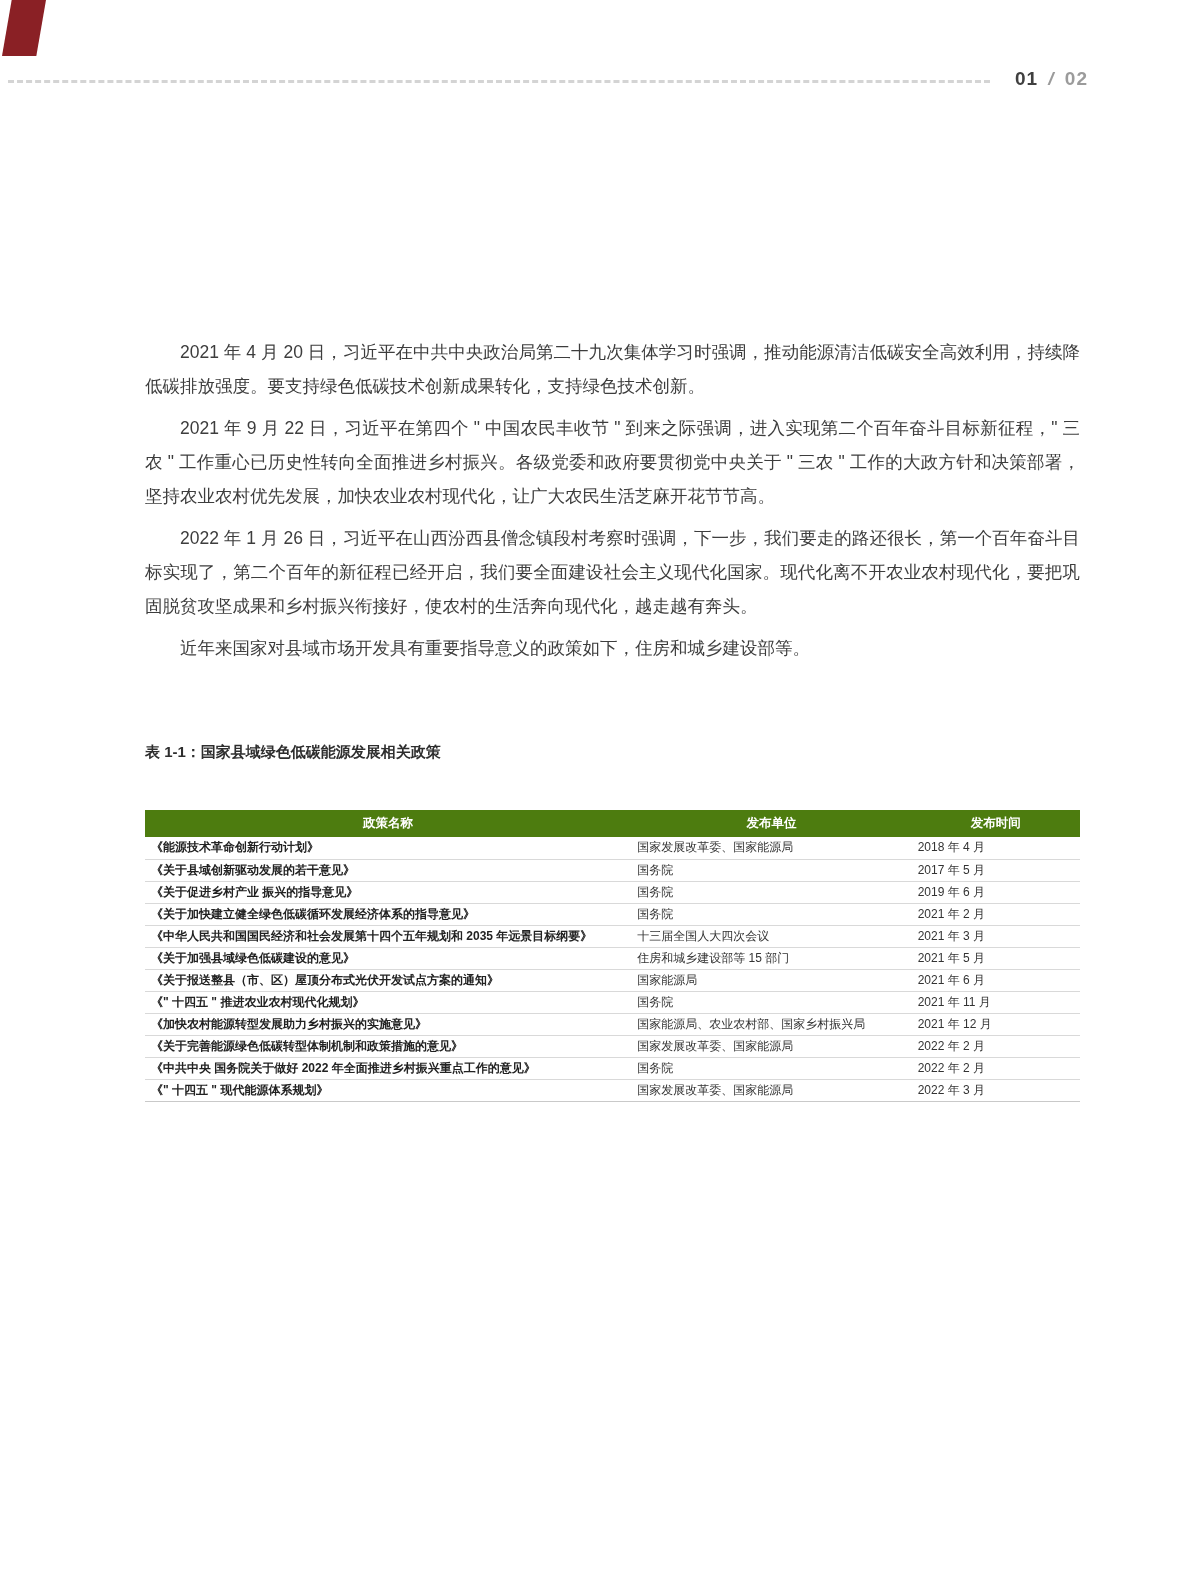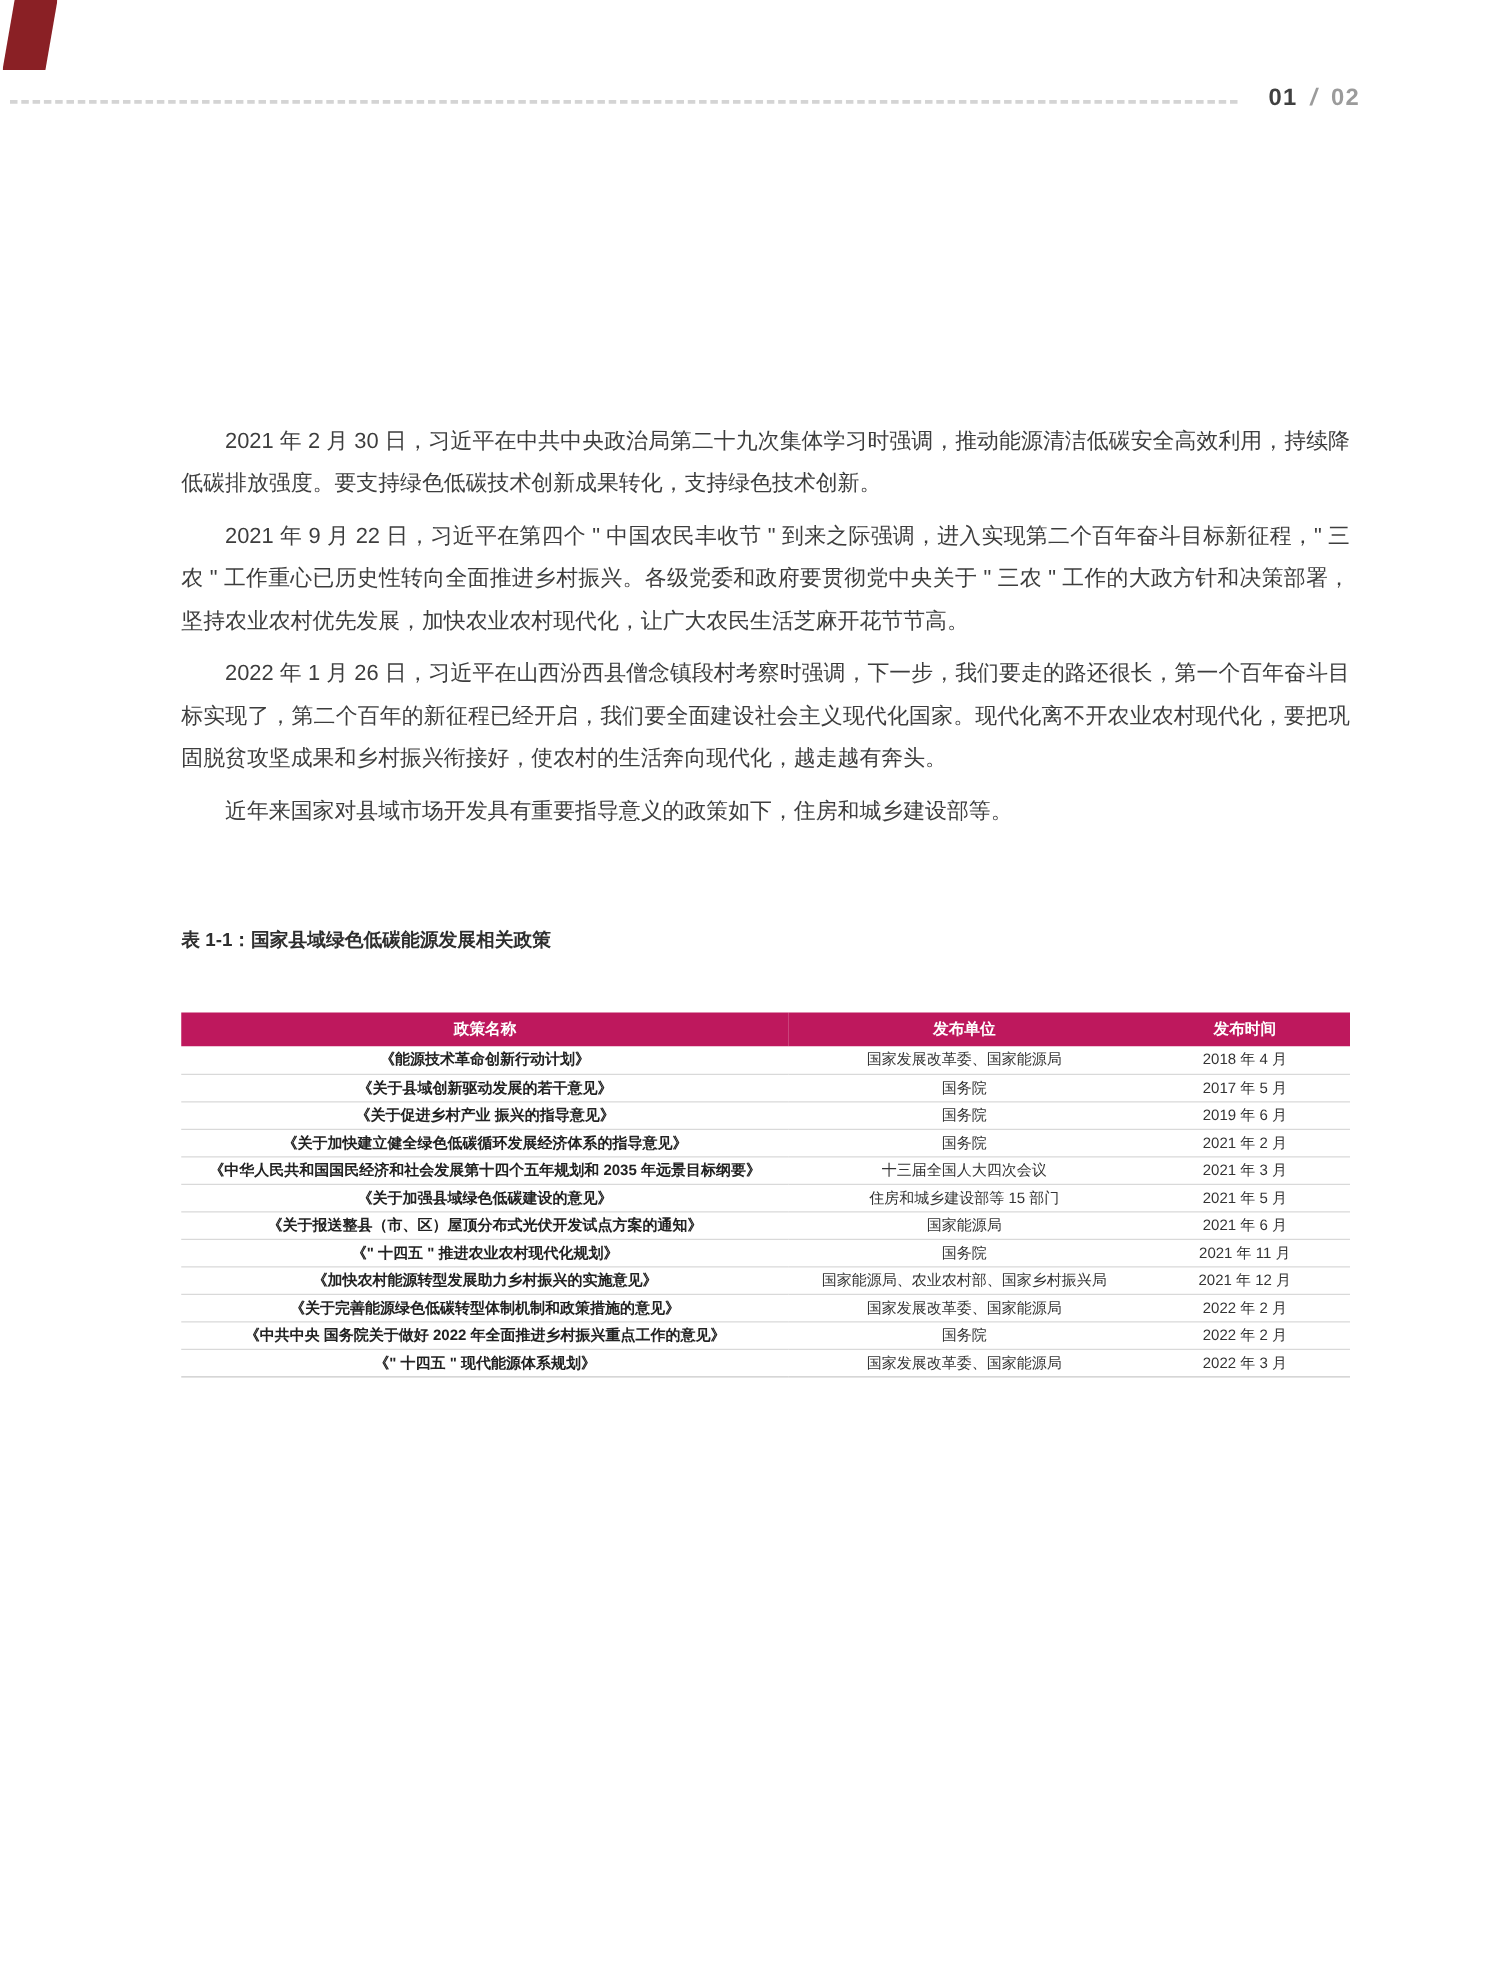--- a/index.html
+++ b/index.html
@@ -113,7 +113,7 @@
 </div>
 
 <div class="content">
-  <p>2021 年 2 月 30 日，习近平在中共中央政治局第二十九次集体学习时强调，推动能源清洁低碳安全高效利用，持续降低碳排放强度。要支持绿色低碳技术创新成果转化，支持绿色技术创新。</p>
+  <p>2021 年 4 月 20 日，习近平在中共中央政治局第二十九次集体学习时强调，推动能源清洁低碳安全高效利用，持续降低碳排放强度。要支持绿色低碳技术创新成果转化，支持绿色技术创新。</p>
   <p>2021 年 9 月 22 日，习近平在第四个 " 中国农民丰收节 " 到来之际强调，进入实现第二个百年奋斗目标新征程，" 三农 " 工作重心已历史性转向全面推进乡村振兴。各级党委和政府要贯彻党中央关于 " 三农 " 工作的大政方针和决策部署，坚持农业农村优先发展，加快农业农村现代化，让广大农民生活芝麻开花节节高。</p>
   <p>2022 年 1 月 26 日，习近平在山西汾西县僧念镇段村考察时强调，下一步，我们要走的路还很长，第一个百年奋斗目标实现了，第二个百年的新征程已经开启，我们要全面建设社会主义现代化国家。现代化离不开农业农村现代化，要把巩固脱贫攻坚成果和乡村振兴衔接好，使农村的生活奔向现代化，越走越有奔头。</p>
   <p>近年来国家对县域市场开发具有重要指导意义的政策如下，住房和城乡建设部等。</p>

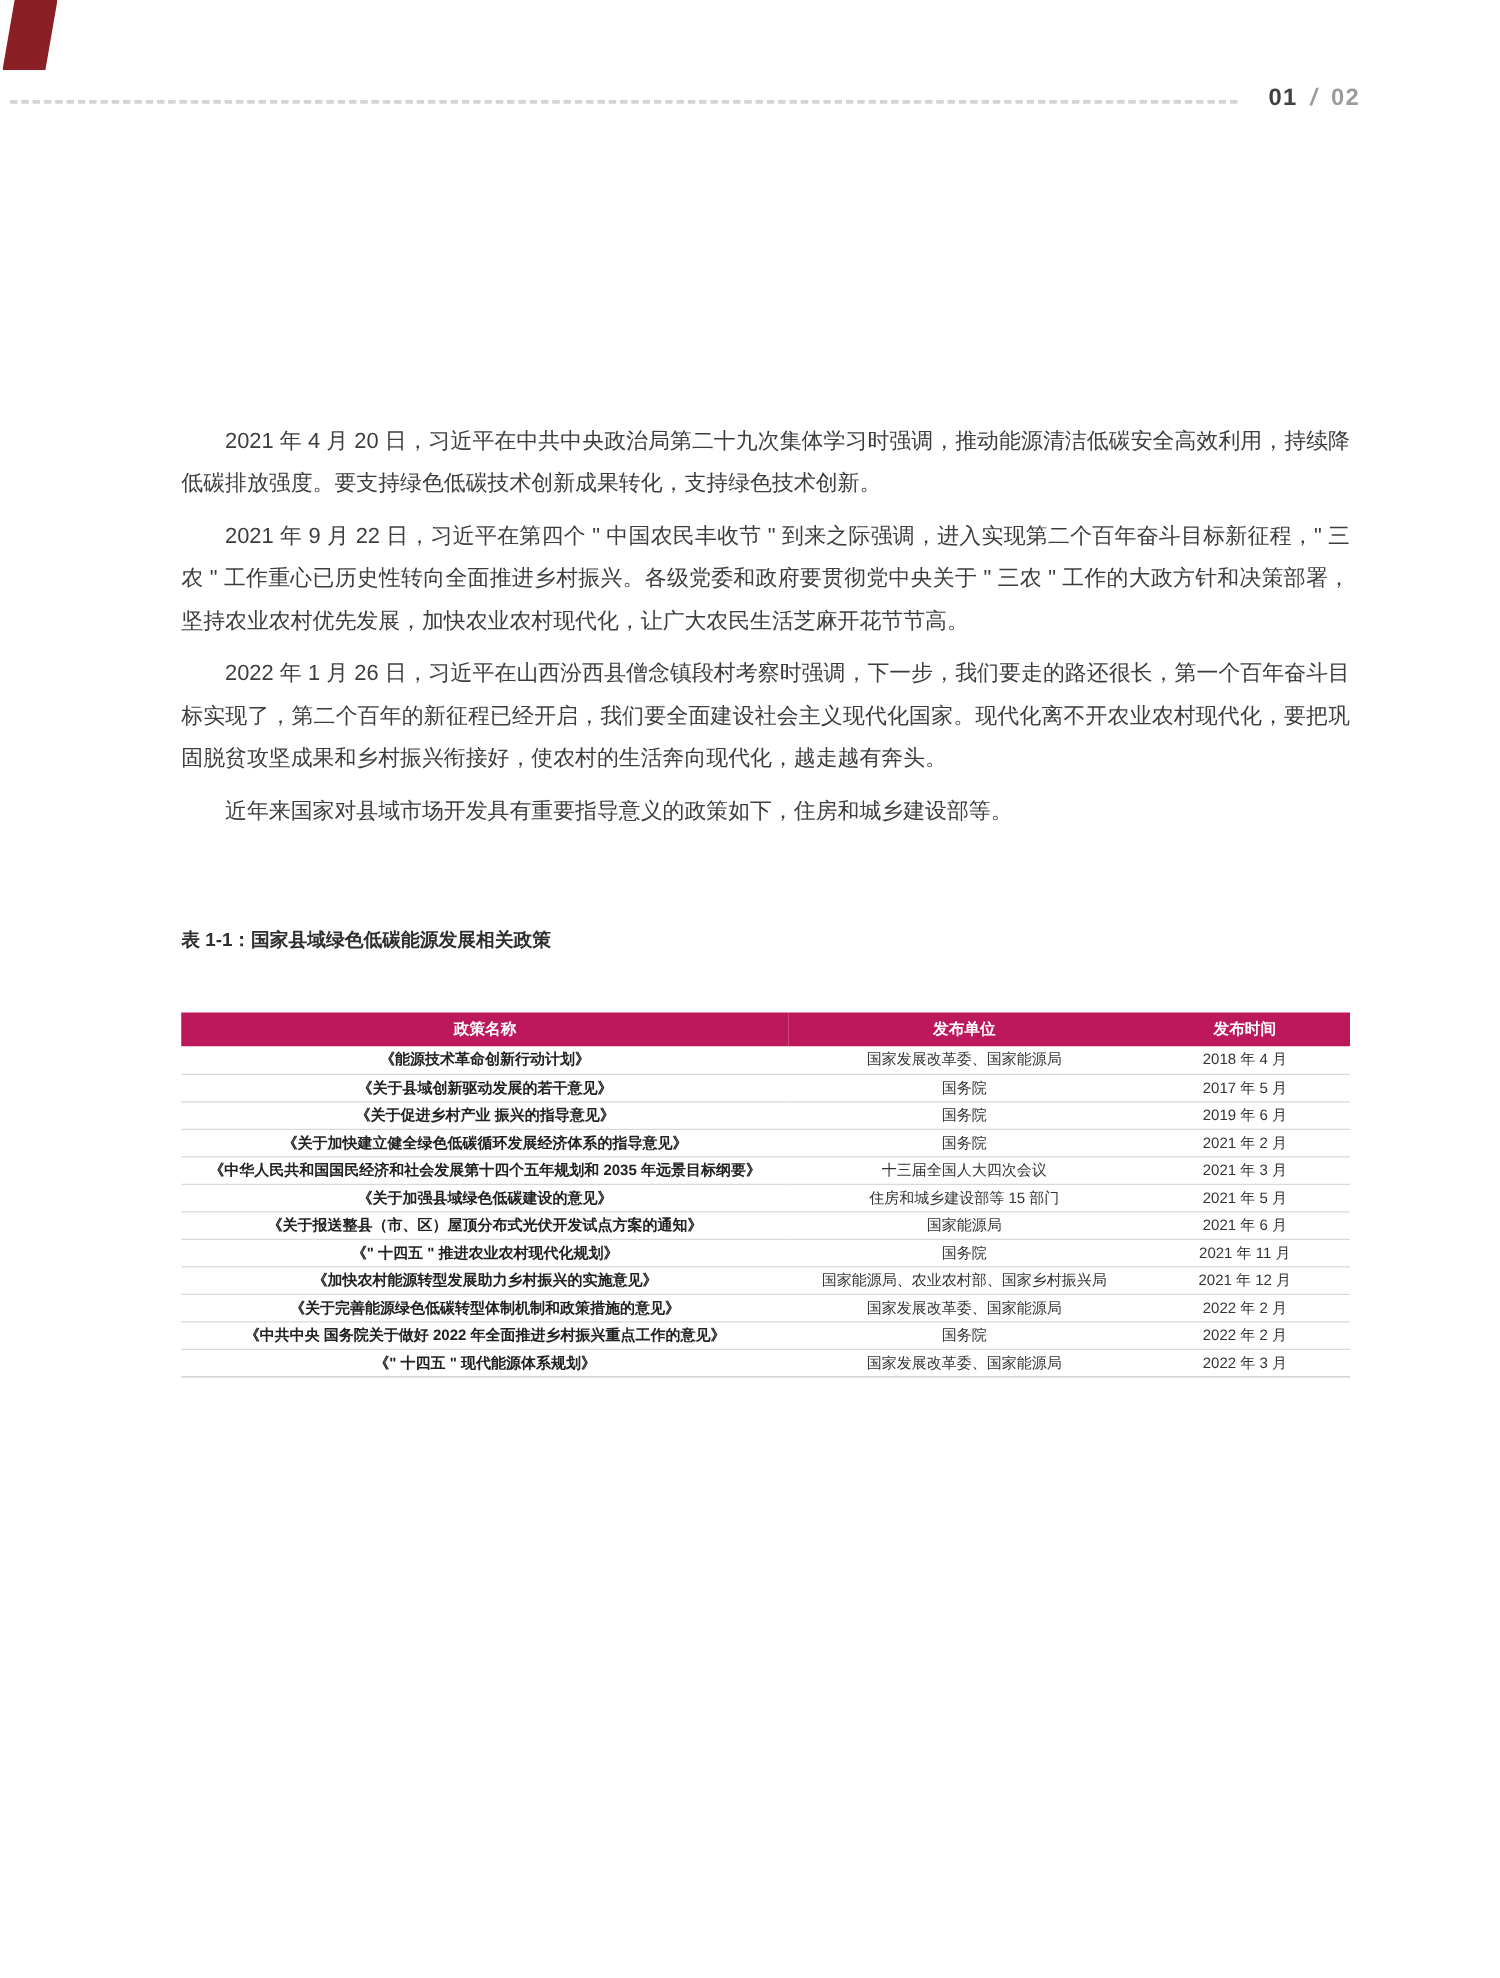--- a/index.html
+++ b/index.html
@@ -75,7 +75,7 @@
     table-layout: fixed;
   }
   table.policy-table th {
-    background: #be185d;
+    background: #4d7c0f;
     color: #ffffff;
     font-size: 12.5px;
     font-weight: bold;

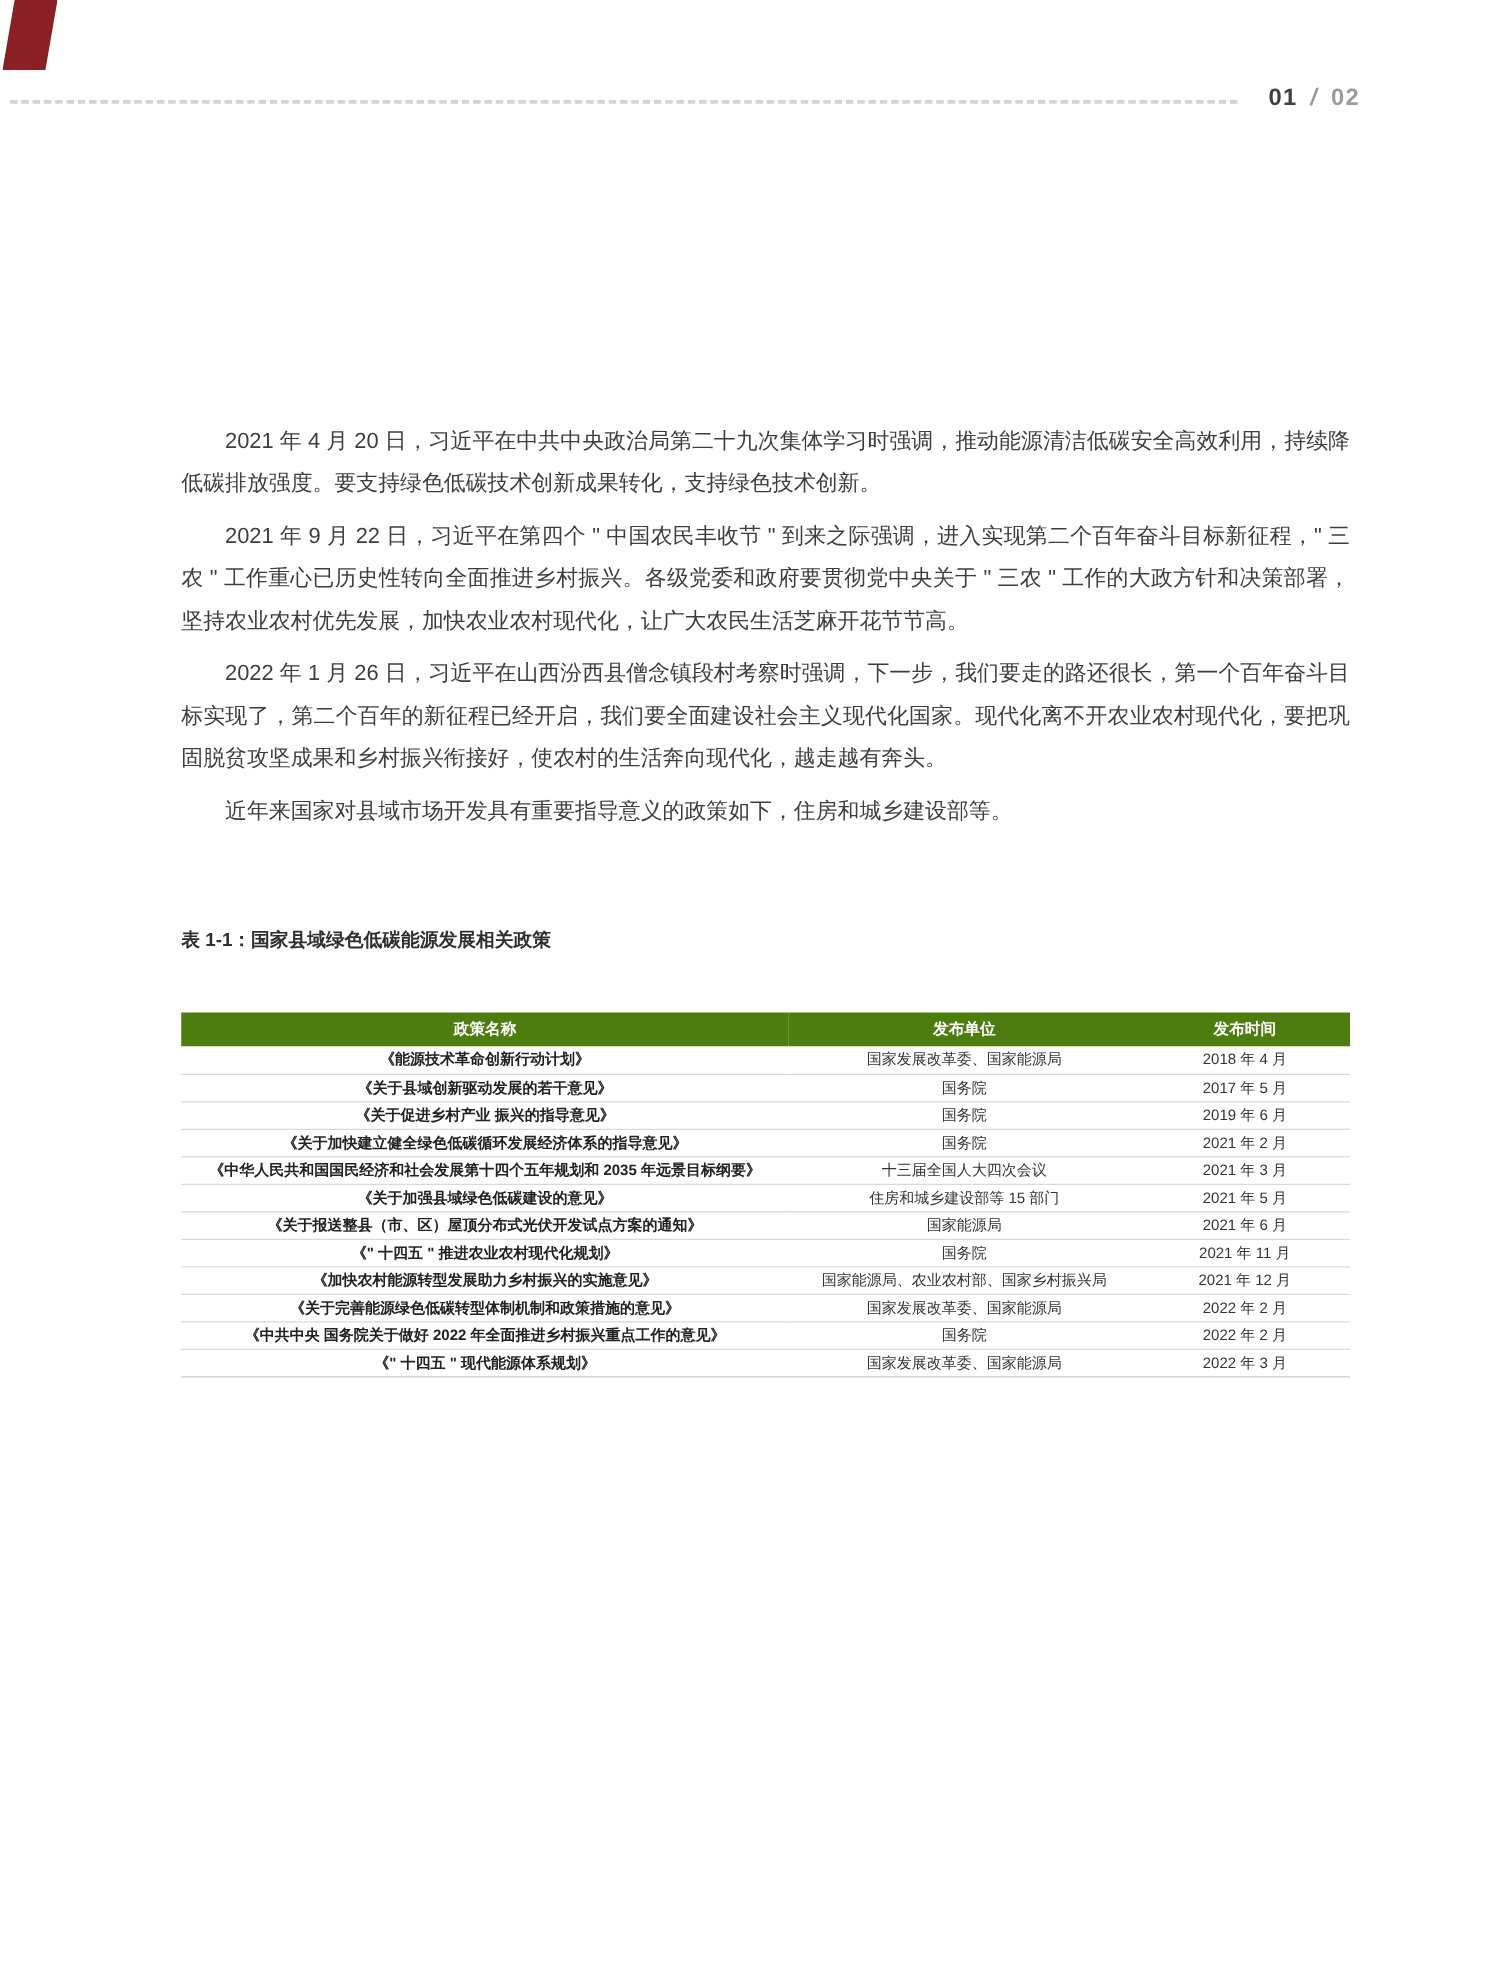--- a/index.html
+++ b/index.html
@@ -89,7 +89,7 @@
     color: #333333;
     height: 22px;
     padding: 1px 6px;
-    text-align: center;
+    text-align: left;
     white-space: nowrap;
     overflow: hidden;
   }

